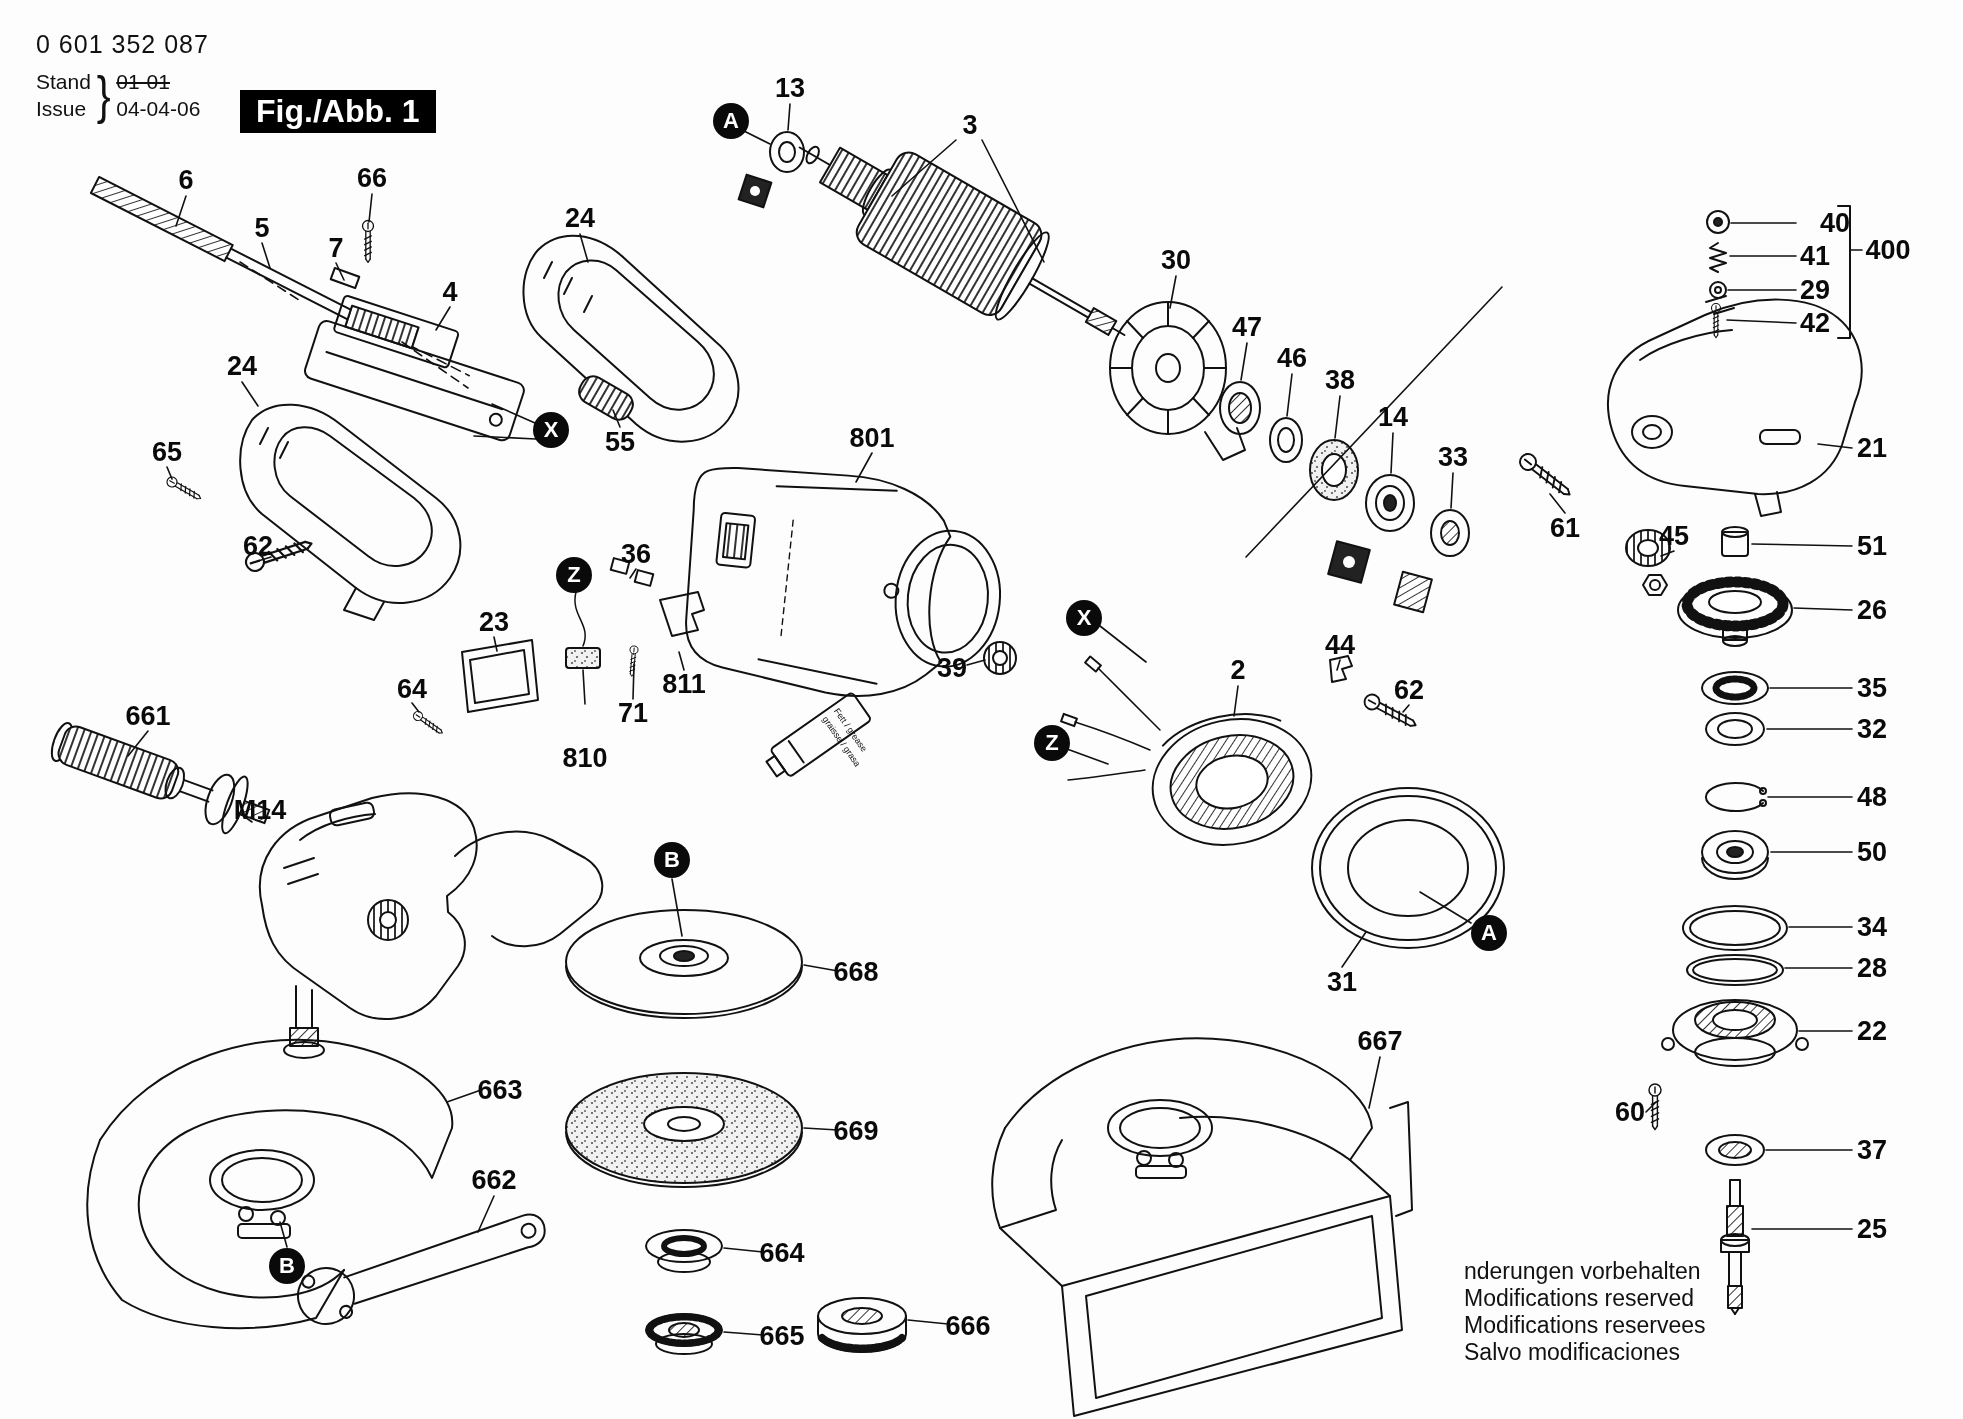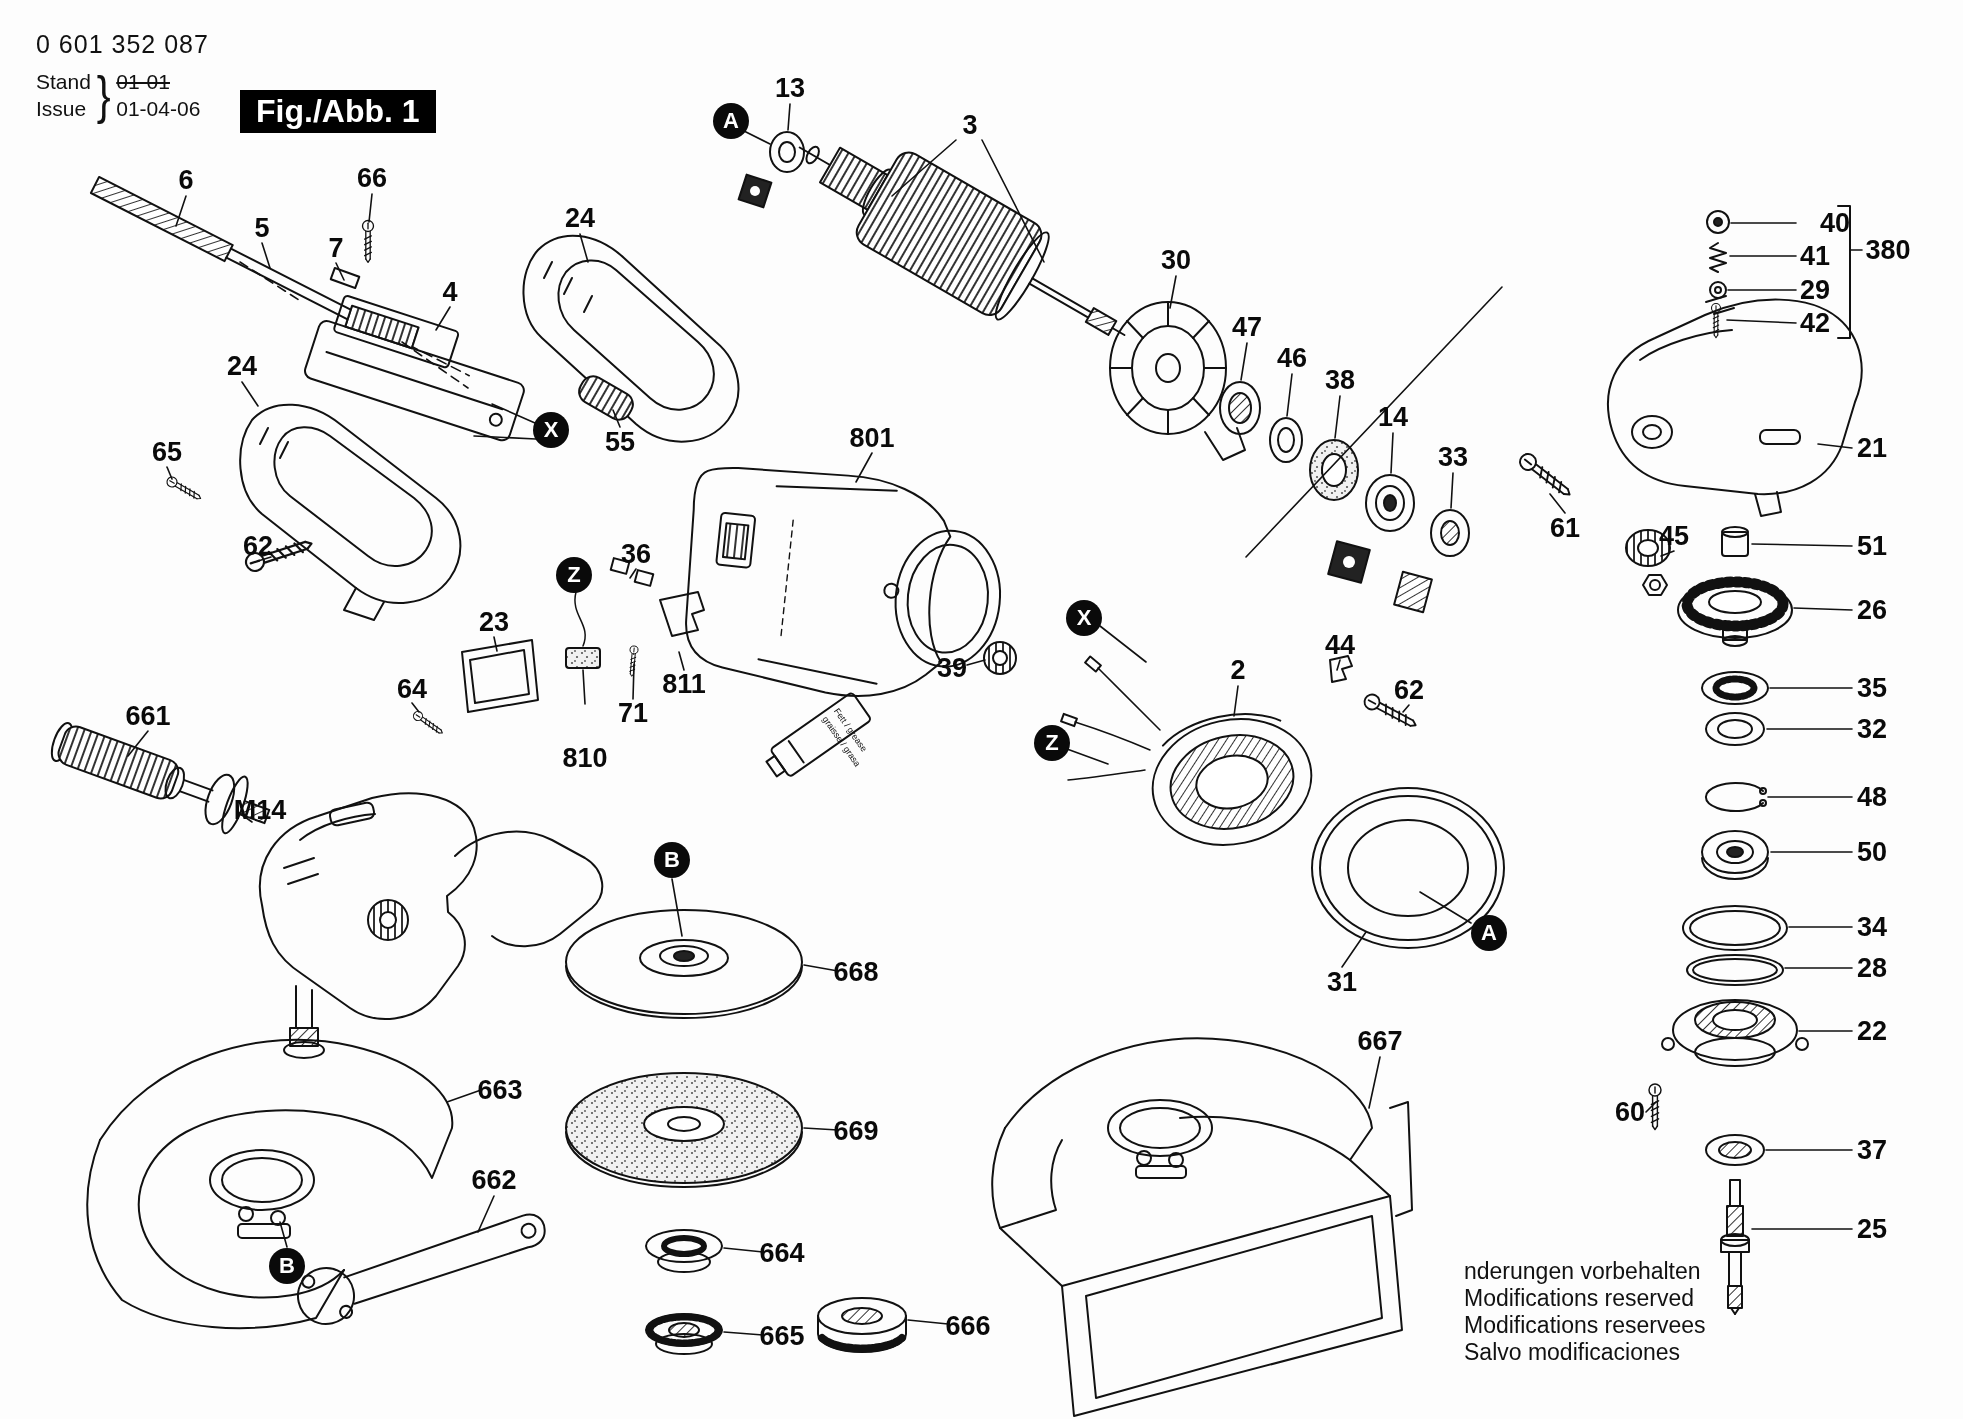--- a/index.html
+++ b/index.html
@@ -485,7 +485,7 @@
     <div class="meta-brace">}</div>
     <div class="meta-values">
       <div class="strike">01-01</div>
-      <div>01-04-06</div>
+      <div>04-04-06</div>
     </div>
   </div>
 

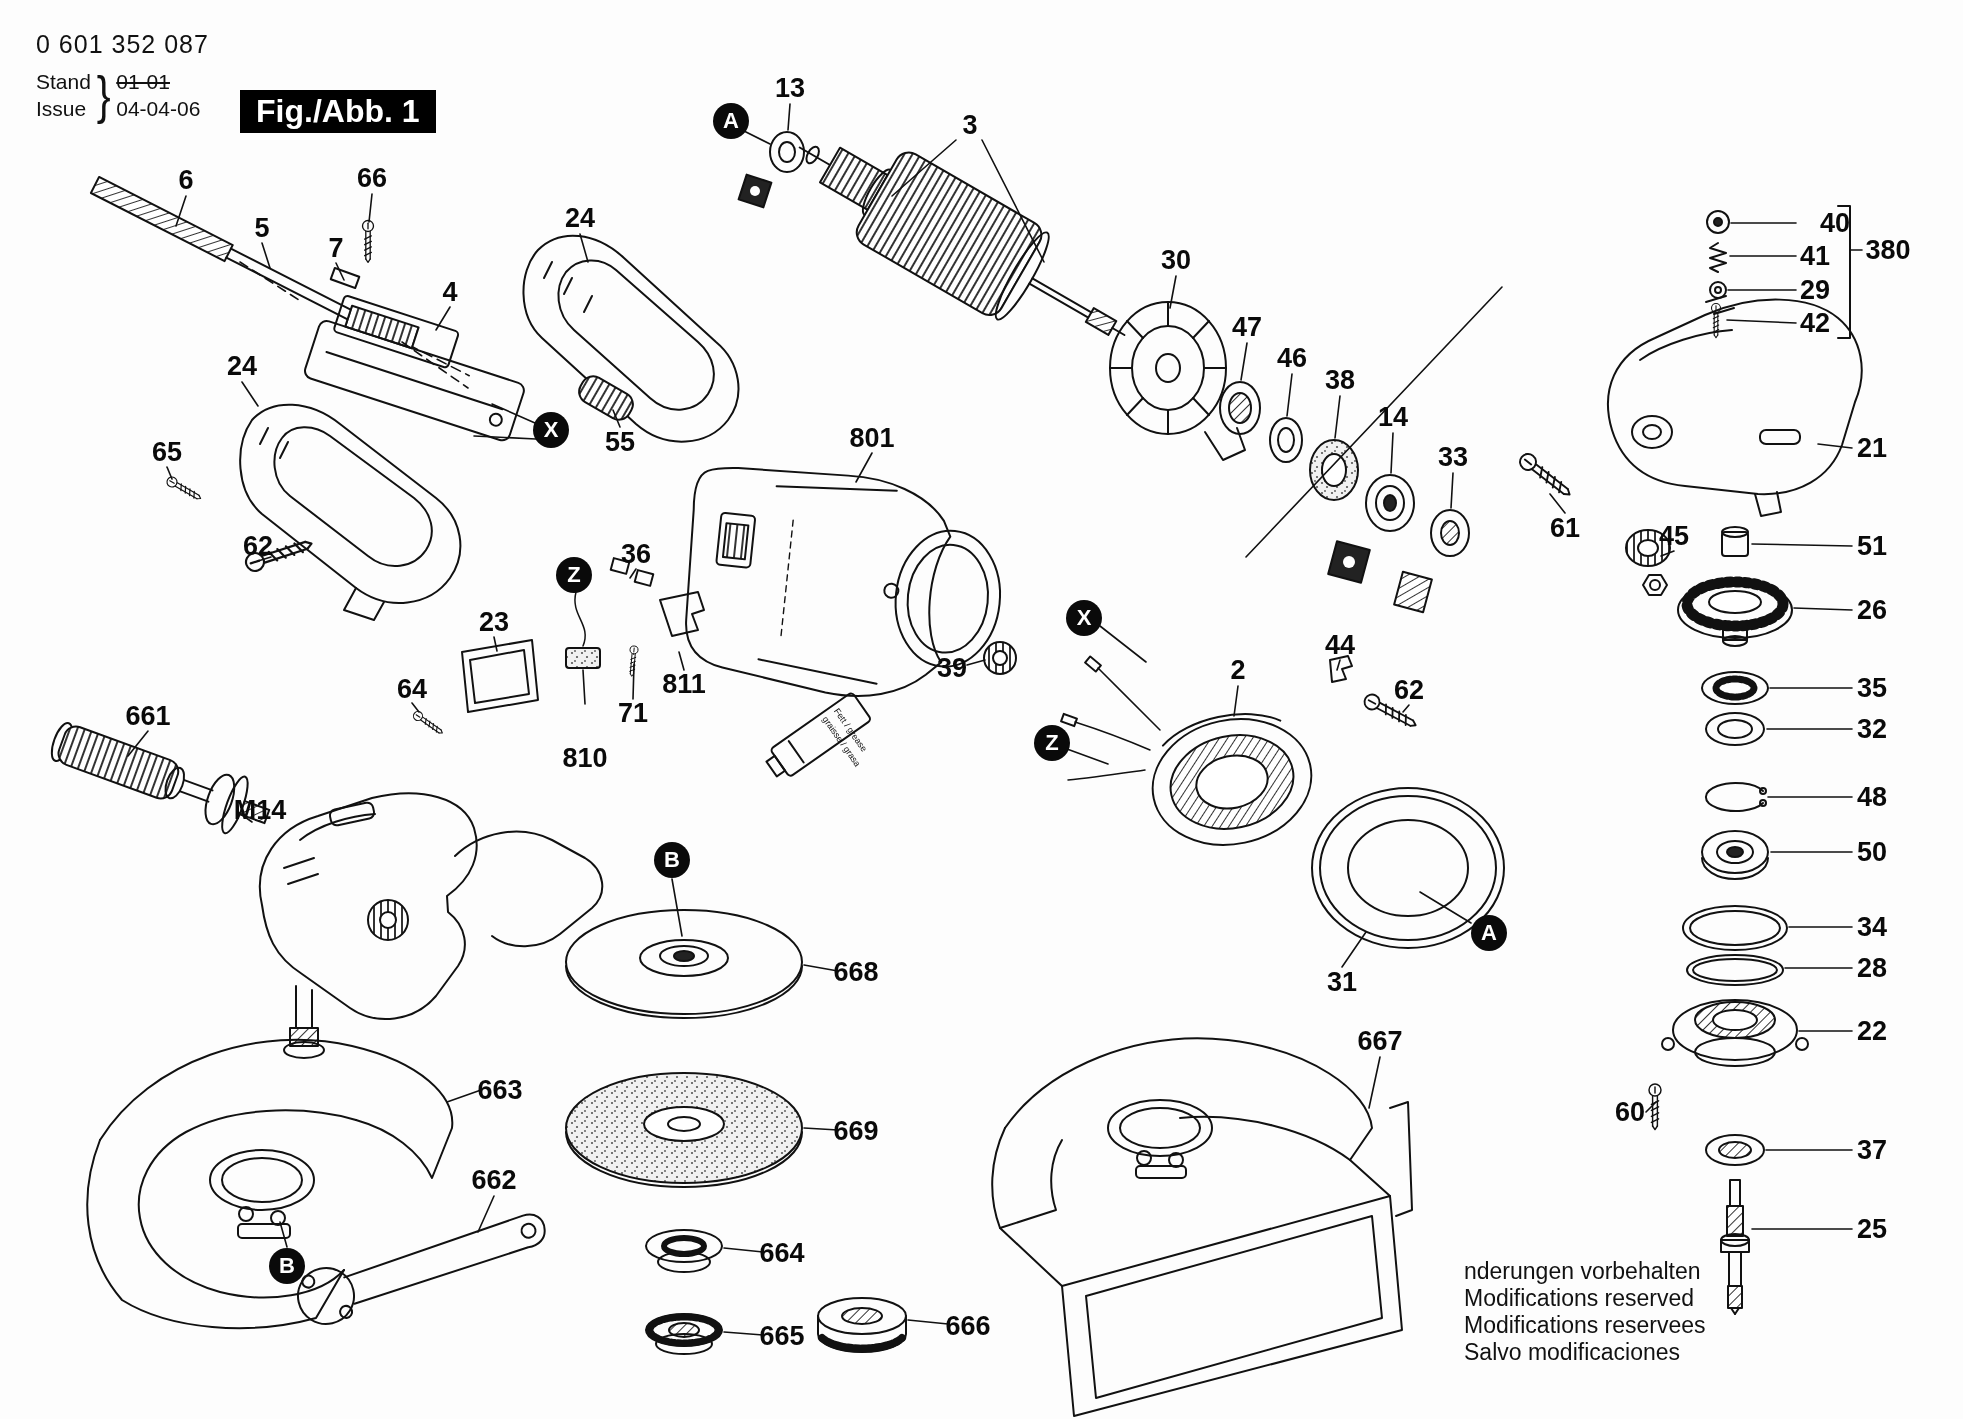--- a/index.html
+++ b/index.html
@@ -510,7 +510,7 @@
       <div class="callout" style="left: 1815px; top: 256px;">41</div>
       <div class="callout" style="left: 1815px; top: 290px;">29</div>
       <div class="callout" style="left: 1815px; top: 323px;">42</div>
-      <div class="callout" style="left: 1888px; top: 250px;">380</div>
+      <div class="callout" style="left: 1888px; top: 250px;">400</div>
       <div class="callout" style="left: 1872px; top: 448px;">21</div>
       <div class="callout" style="left: 242px; top: 366px;">24</div>
       <div class="callout" style="left: 167px; top: 452px;">65</div>

